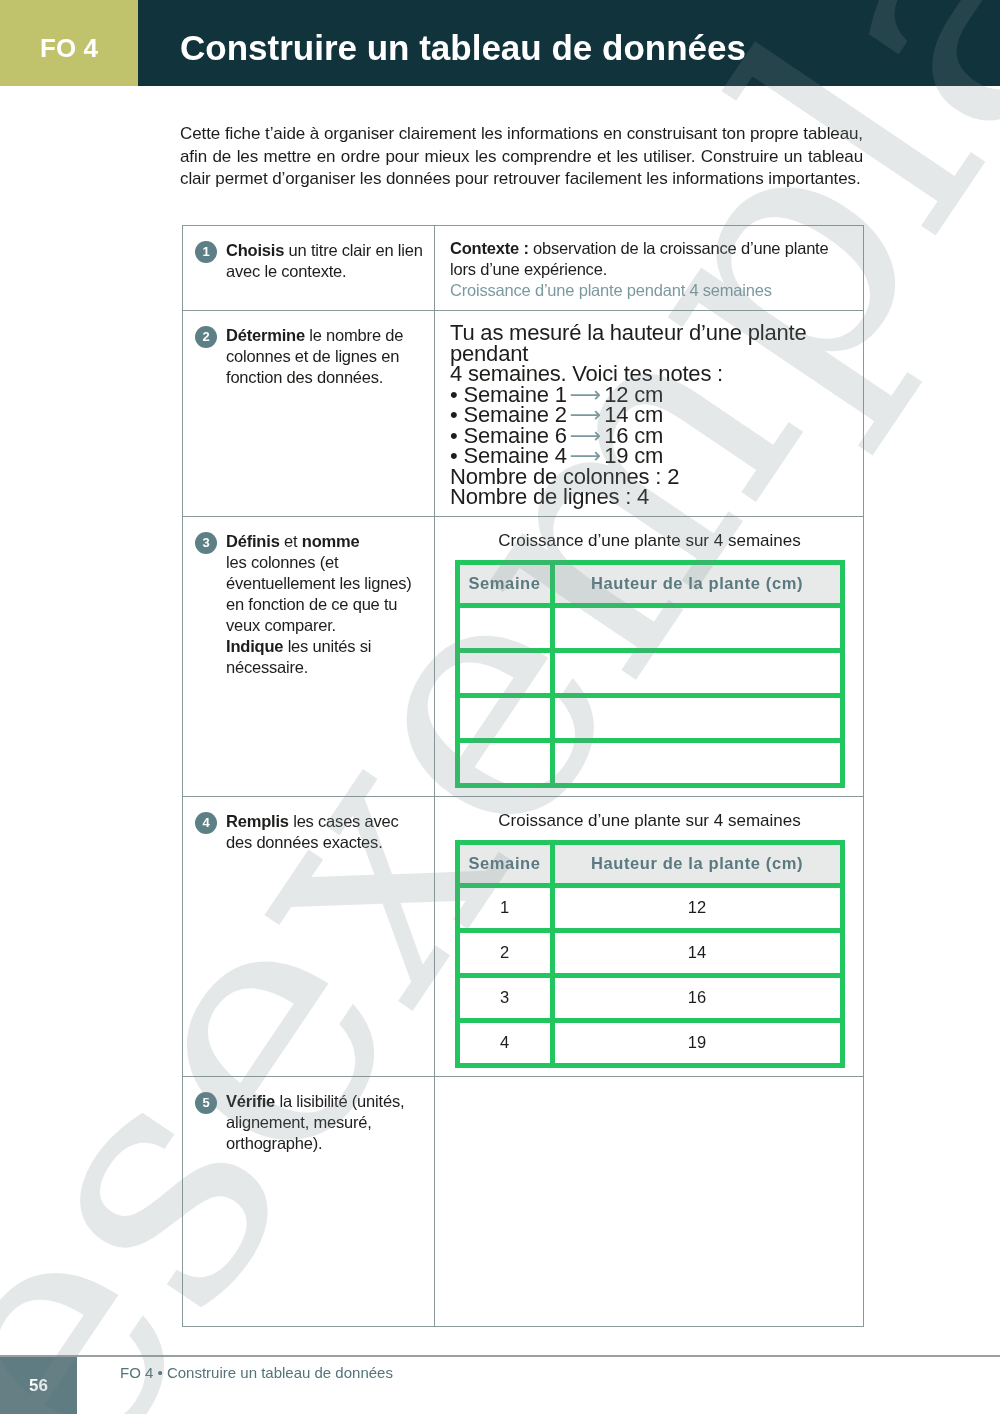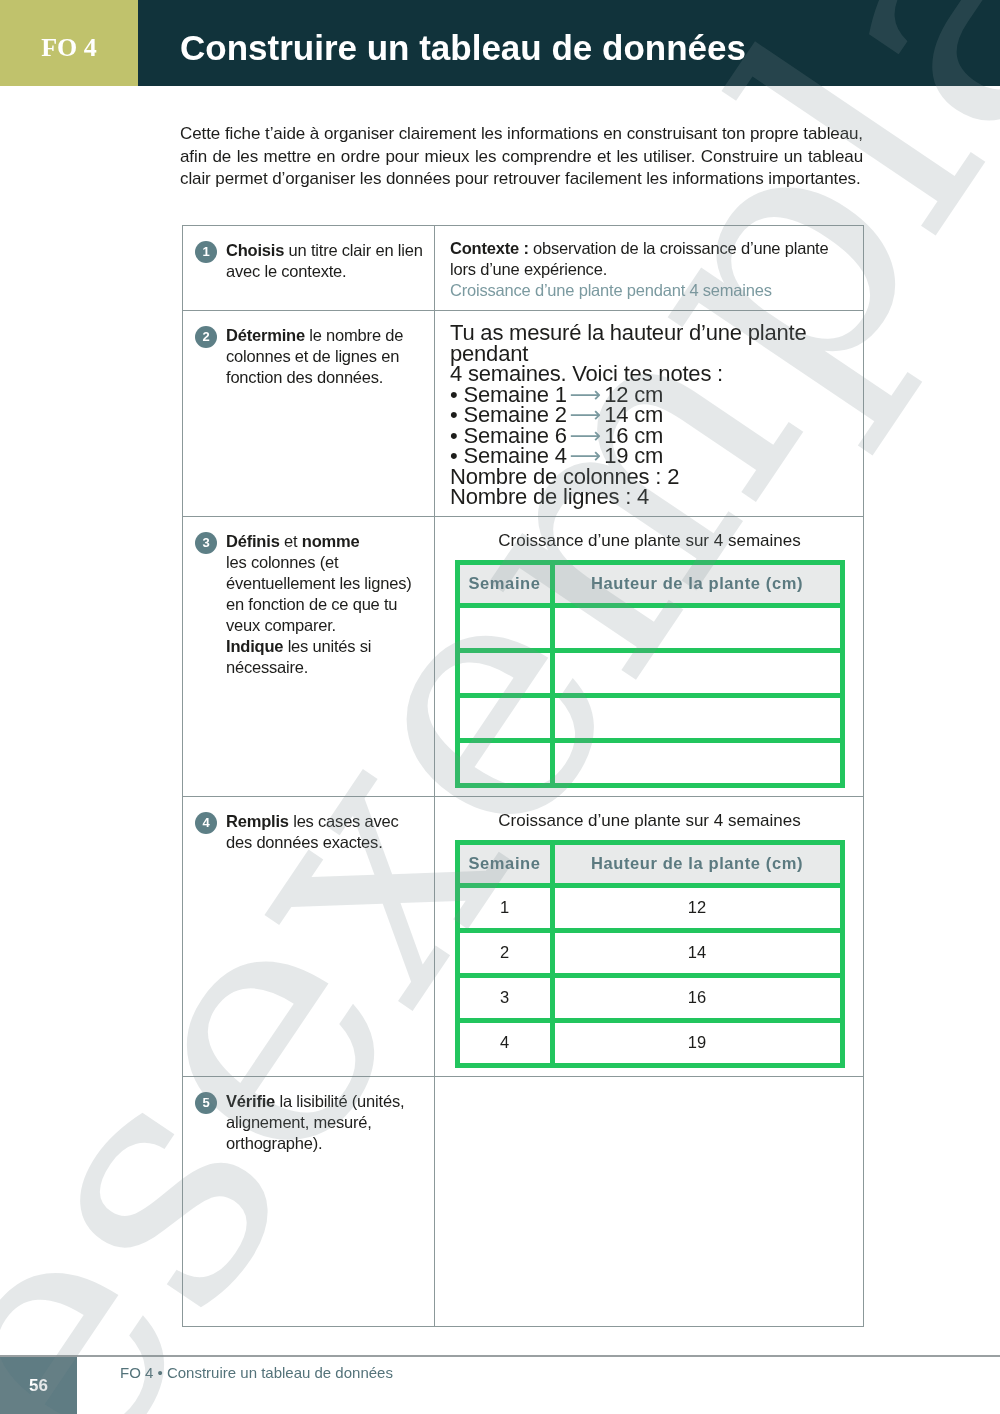--- a/index.html
+++ b/index.html
@@ -12,7 +12,7 @@
   .page-header { position:absolute; top:0; left:0; width:1000px; height:86px; display:flex; }
   .badge {
     width:138px; background:#c0c26c; color:#fff; font-weight:bold; font-size:26px;
-    display:flex; align-items:center; justify-content:center; padding-top:10px; box-sizing:border-box;font-family:Liberation Serif, serif;
+    display:flex; align-items:center; justify-content:center; padding-top:10px; box-sizing:border-box;
   }
   .header-bar {
     flex:1; background:#11333b; color:#fff; display:flex; align-items:center;

